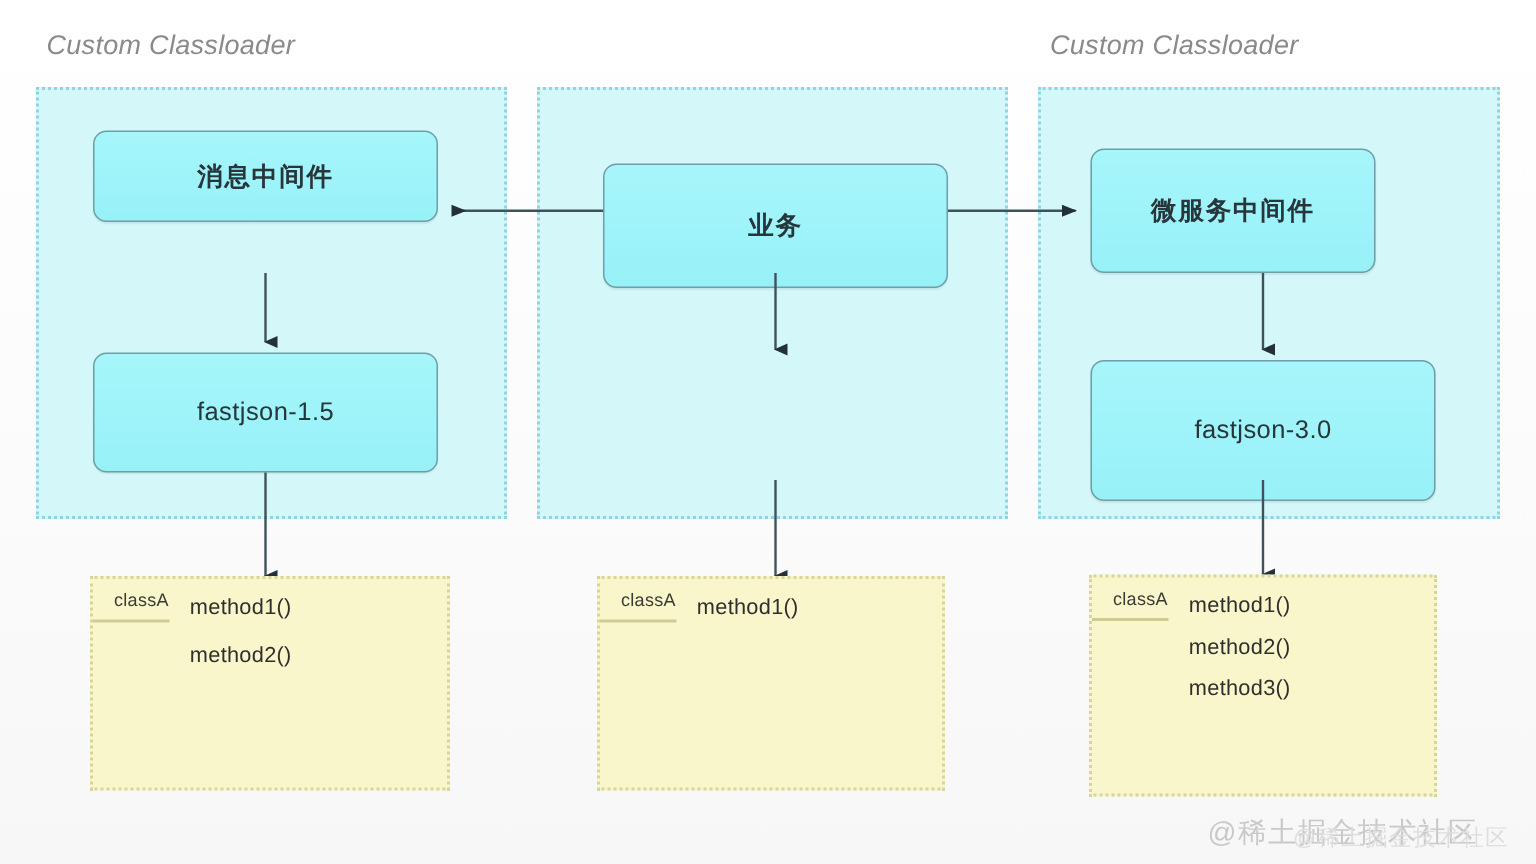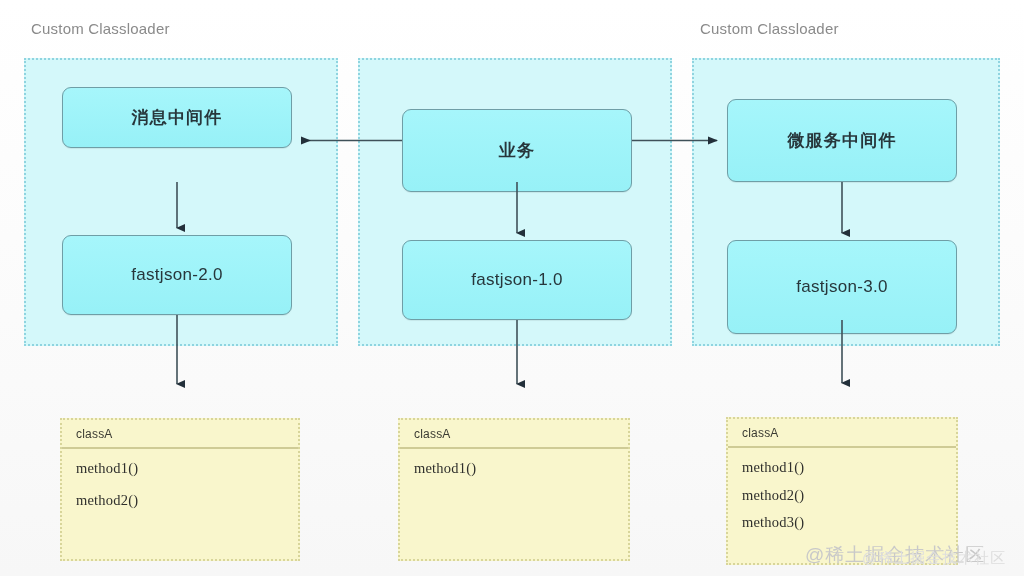--- a/index.html
+++ b/index.html
@@ -24,10 +24,11 @@
   
   .group-title {
     position: absolute;
-    font-size: 15px;
+    font-size: 18px;
     letter-spacing: 0.2px;
     color: #8a8a8a;
     white-space: nowrap;
+    font-style: italic;
   }
 
   

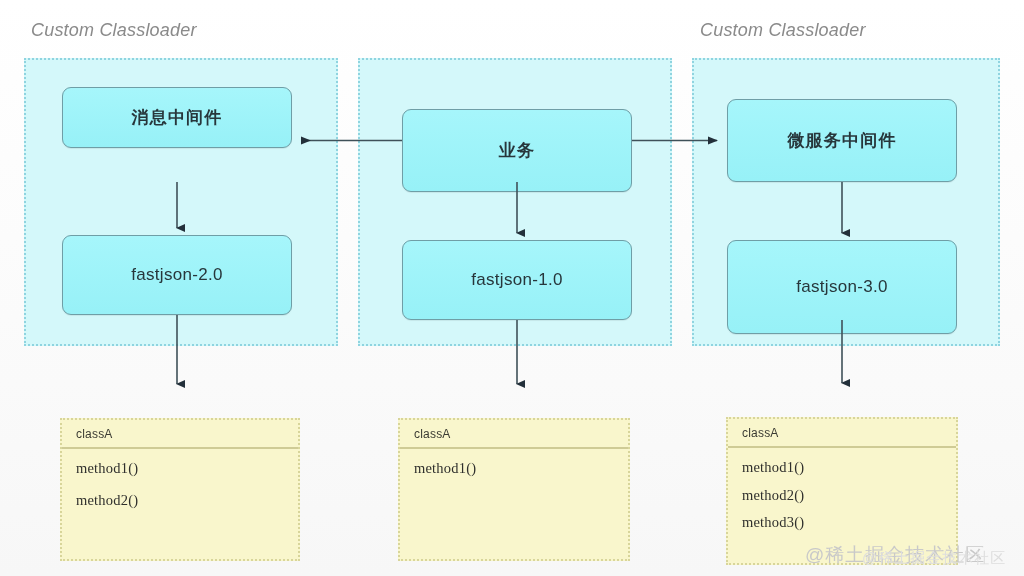--- a/index.html
+++ b/index.html
@@ -150,7 +150,7 @@
     <span class="node-label">fastjson-1.0</span>
   </div>
 
-  <div class="node" style="left:727px; top:99px; width:230px; height:83px;">
+  <div class="node" style="left:727px; top:99px; width:190px; height:83px;">
     <span class="node-label cjk">微服务中间件</span>
   </div>
   <div class="node" style="left:727px; top:240px; width:230px; height:94px;">

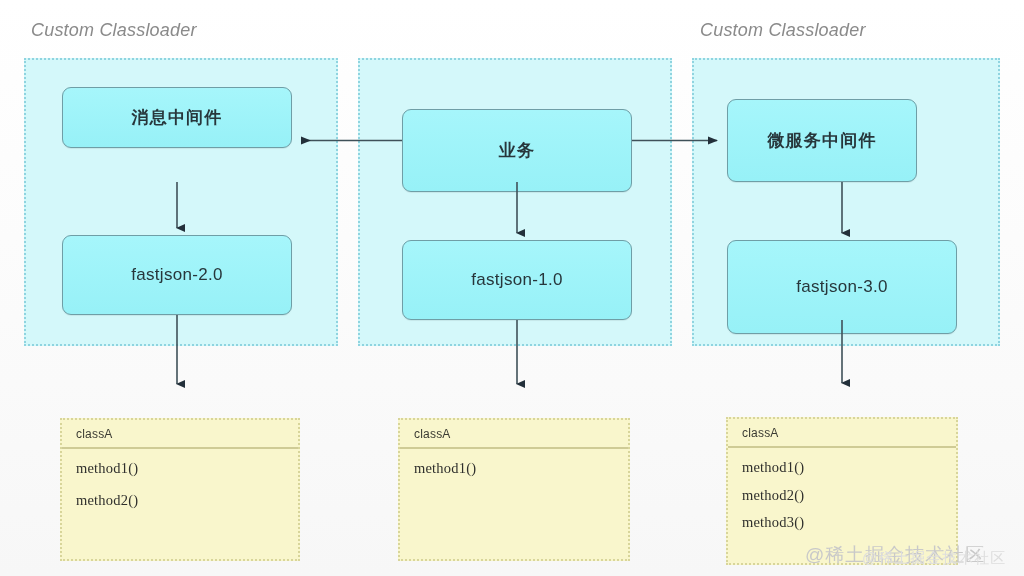--- a/index.html
+++ b/index.html
@@ -140,7 +140,7 @@
     <span class="node-label cjk">消息中间件</span>
   </div>
   <div class="node" style="left:62px; top:235px; width:230px; height:80px;">
-    <span class="node-label">fastjson-2.0</span>
+    <span class="node-label">fastjson-1.5</span>
   </div>
 
   <div class="node" style="left:402px; top:109px; width:230px; height:83px;">

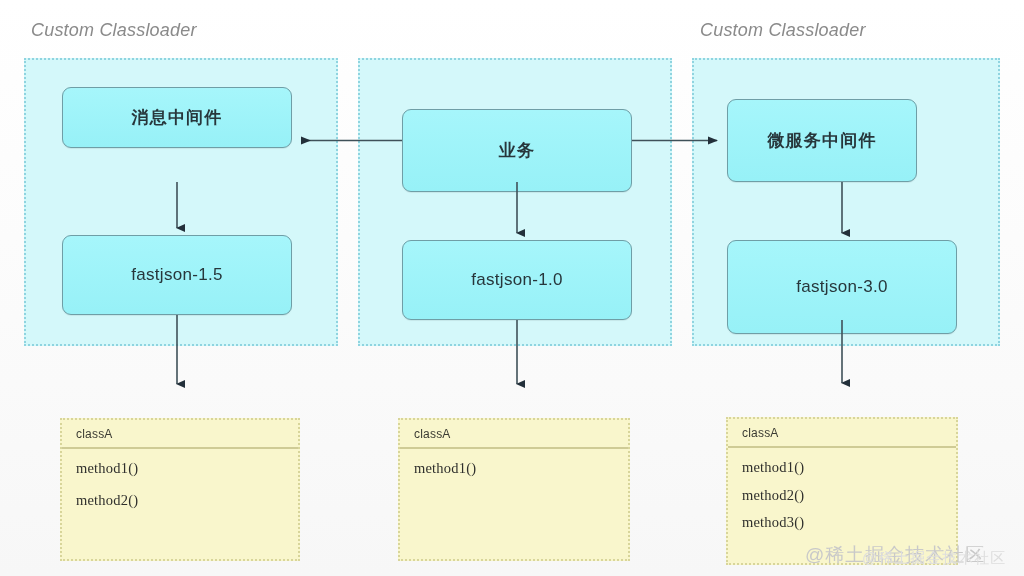--- a/index.html
+++ b/index.html
@@ -145,9 +145,6 @@
 
   <div class="node" style="left:402px; top:109px; width:230px; height:83px;">
     <span class="node-label cjk">业务</span>
-  </div>
-  <div class="node" style="left:402px; top:240px; width:230px; height:80px;">
-    <span class="node-label">fastjson-1.0</span>
   </div>
 
   <div class="node" style="left:727px; top:99px; width:190px; height:83px;">

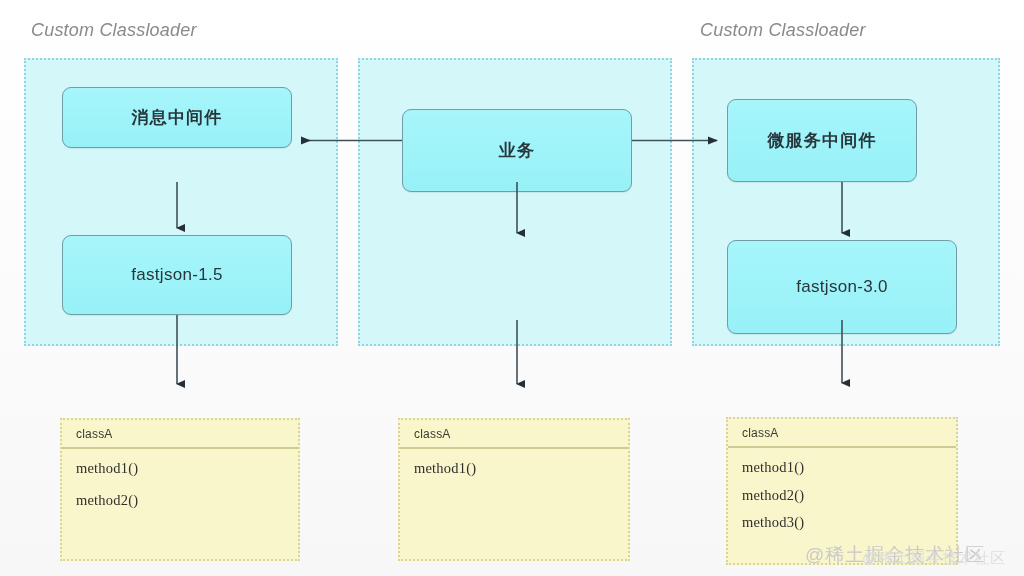--- a/index.html
+++ b/index.html
@@ -71,8 +71,7 @@
     border: 2px dotted #d8d59a;
     background: #f9f6cc;
     display: flex;
-    flex-direction: column;
-    margin-top: 34px;
+    flex-direction: row;
   }
   .classbox-header {
     height: 29px;

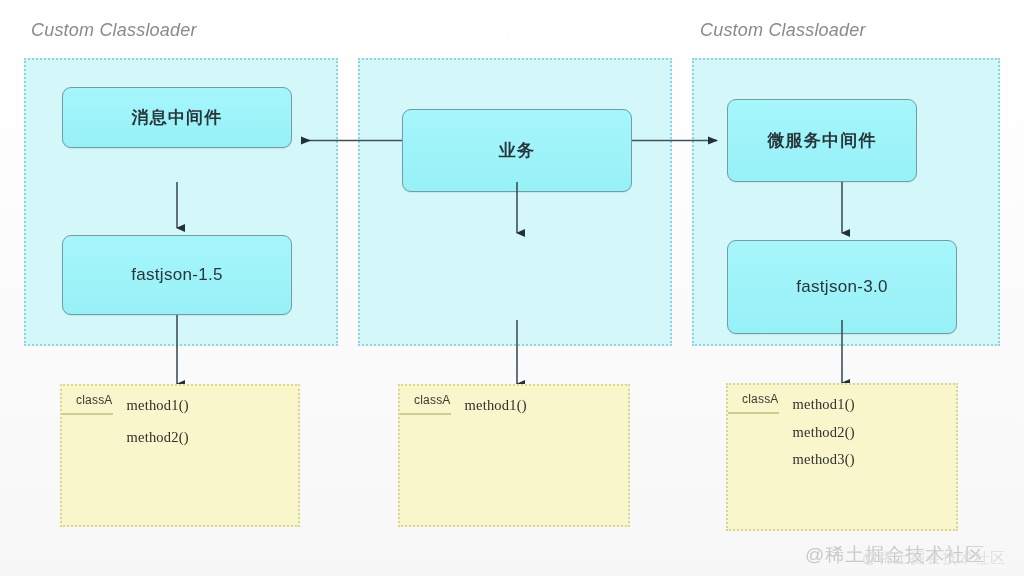--- a/index.html
+++ b/index.html
@@ -91,7 +91,6 @@
     flex: 1 1 auto;
     padding: 12px 0 0 14px;
     box-sizing: border-box;
-    font-family: Liberation Serif, serif;
   }
   .method {
     font-size: 14.5px;

